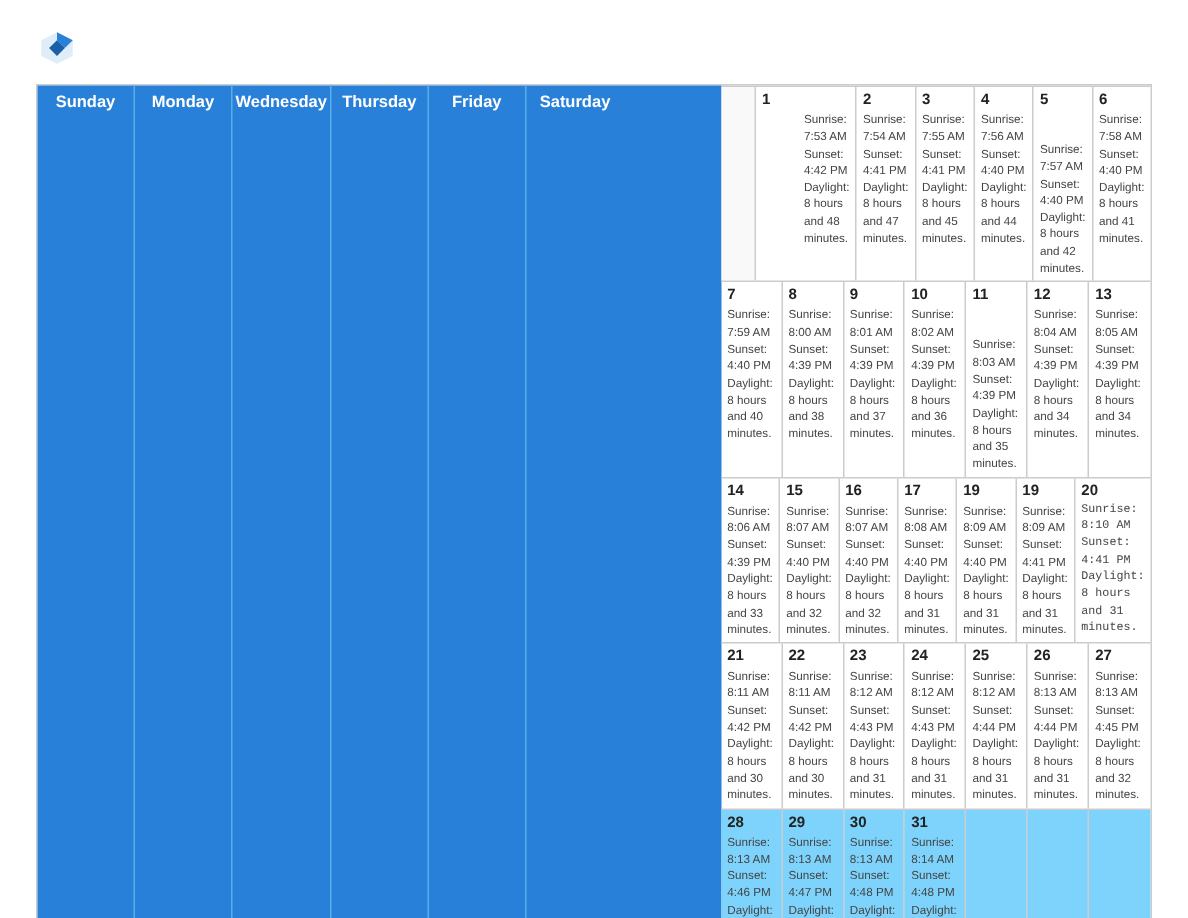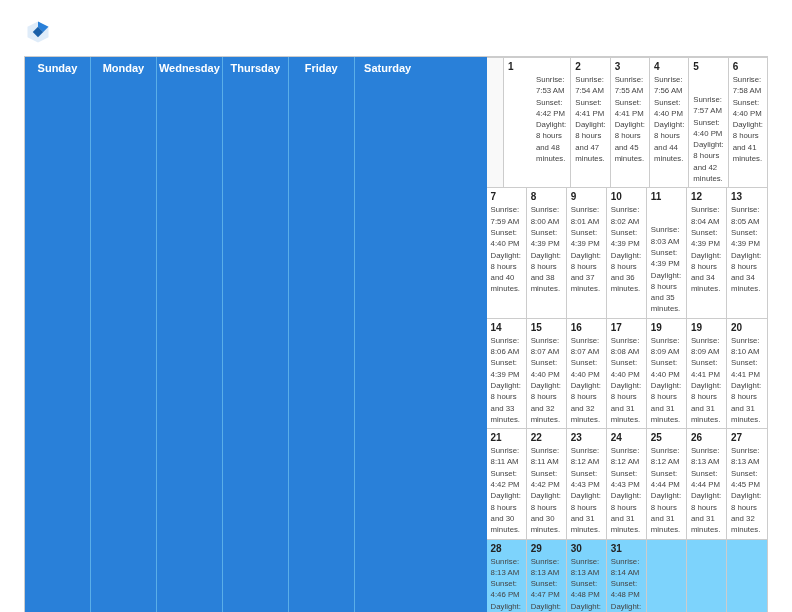--- a/index.html
+++ b/index.html
@@ -291,7 +291,7 @@
           </div>
           <div class="cal-cell">
             <div class="cell-day">20</div>
-            <div class="cell-info" style="white-space: pre-line;">Sunrise: 8:10 AM
+            <div class="cell-info" style="white-space: pre-line; font-family: Liberation Mono, monospace;">Sunrise: 8:10 AM
 Sunset: 4:41 PM
 Daylight: 8 hours
 and 31 minutes.</div>

